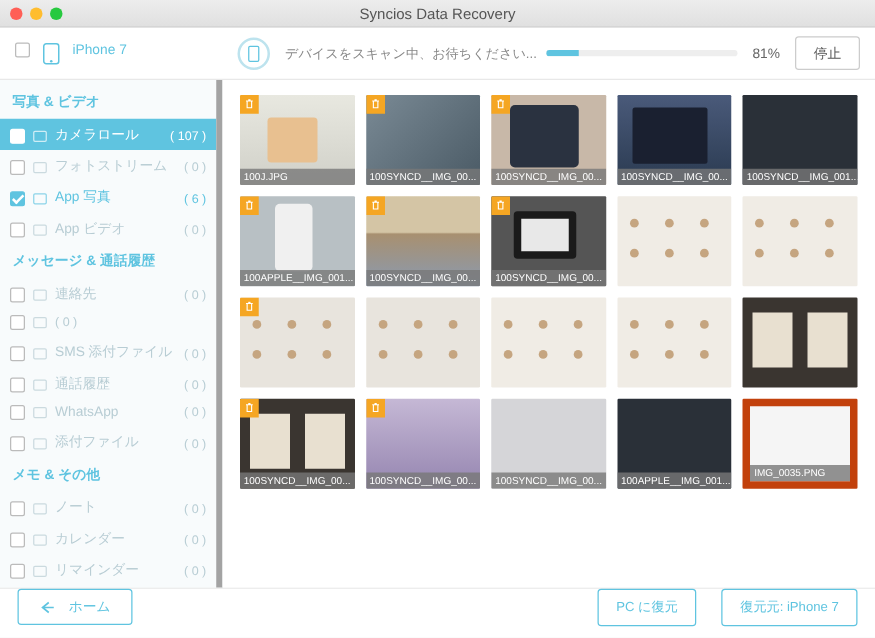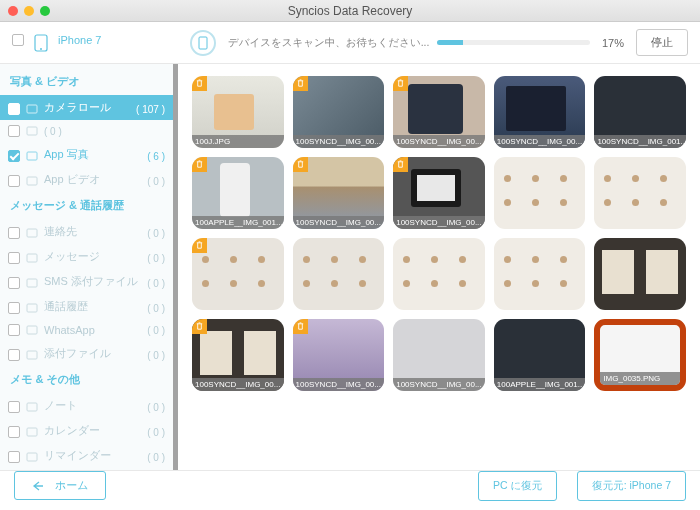--- a/index.html
+++ b/index.html
@@ -98,7 +98,7 @@
   <div class="pbar">
       <div class="pfill" id="pfill" style="width: 17%;"></div>
     </div>
-  <span class="pct">17%</span>
+  <span class="pct">81%</span>
   <div class="stopbtn">停止</div>
 </div>
 

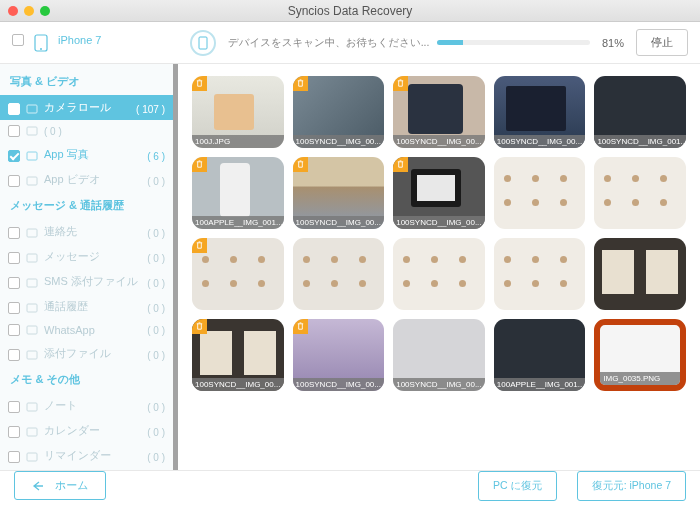--- a/index.html
+++ b/index.html
@@ -118,6 +118,7 @@
         <svg class="ic" viewBox="0 0 12 12">
           <rect x="1" y="2" width="10" height="8" rx="1" fill="none" stroke="currentColor"></rect>
         </svg>
+        <span class="lbl">フォトストリーム</span>
         <span class="cnt">( 0 )</span>
       </div>
       <div class="sitem on">

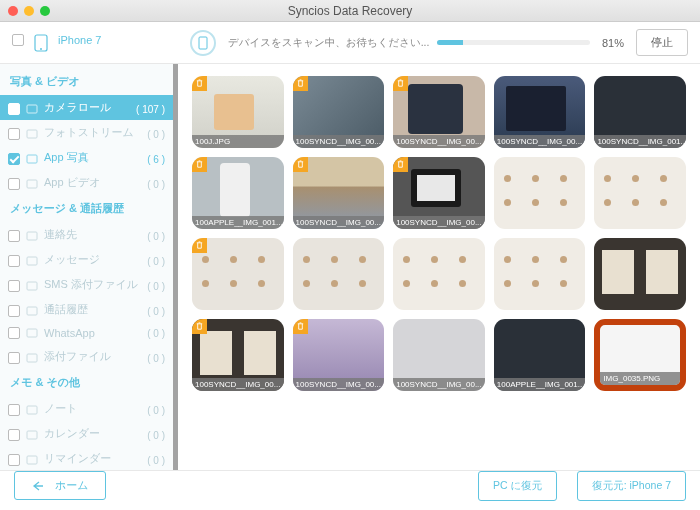--- a/index.html
+++ b/index.html
@@ -32,7 +32,7 @@
 .sitem .cnt{font-size:10px}
 .content{flex:1;background:#fff;padding:12px 14px;overflow-y:auto}
 .grid{display:grid;grid-template-columns:repeat(5,1fr);gap:9px}
-.thumb{position:relative;height:72px;background:#ddd;overflow:hidden;border-radius:11px}
+.thumb{position:relative;height:72px;background:#ddd;overflow:hidden;border-radius:1px}
 .thumb .del{position:absolute;top:0;left:0;width:15px;height:15px;background:#f5a623;display:flex;align-items:center;justify-content:center}
 .thumb .del svg{width:9px;height:9px}
 .thumb .cap{position:absolute;bottom:0;left:0;right:0;background:rgba(120,120,120,.8);color:#fff;font-size:8px;padding:2px 3px;white-space:nowrap;overflow:hidden}

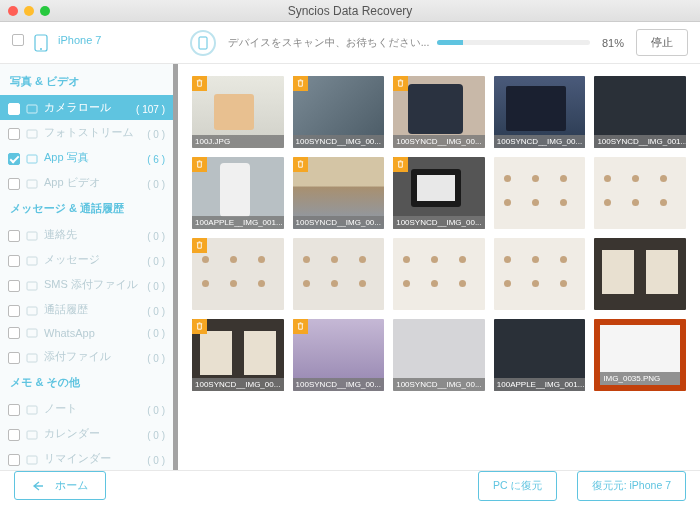--- a/index.html
+++ b/index.html
@@ -151,7 +151,6 @@
         <svg class="ic" viewBox="0 0 12 12">
           <rect x="1" y="2" width="10" height="8" rx="1" fill="none" stroke="currentColor"></rect>
         </svg>
-        <span class="lbl">メッセージ</span>
         <span class="cnt">( 0 )</span>
       </div>
       <div class="sitem">

